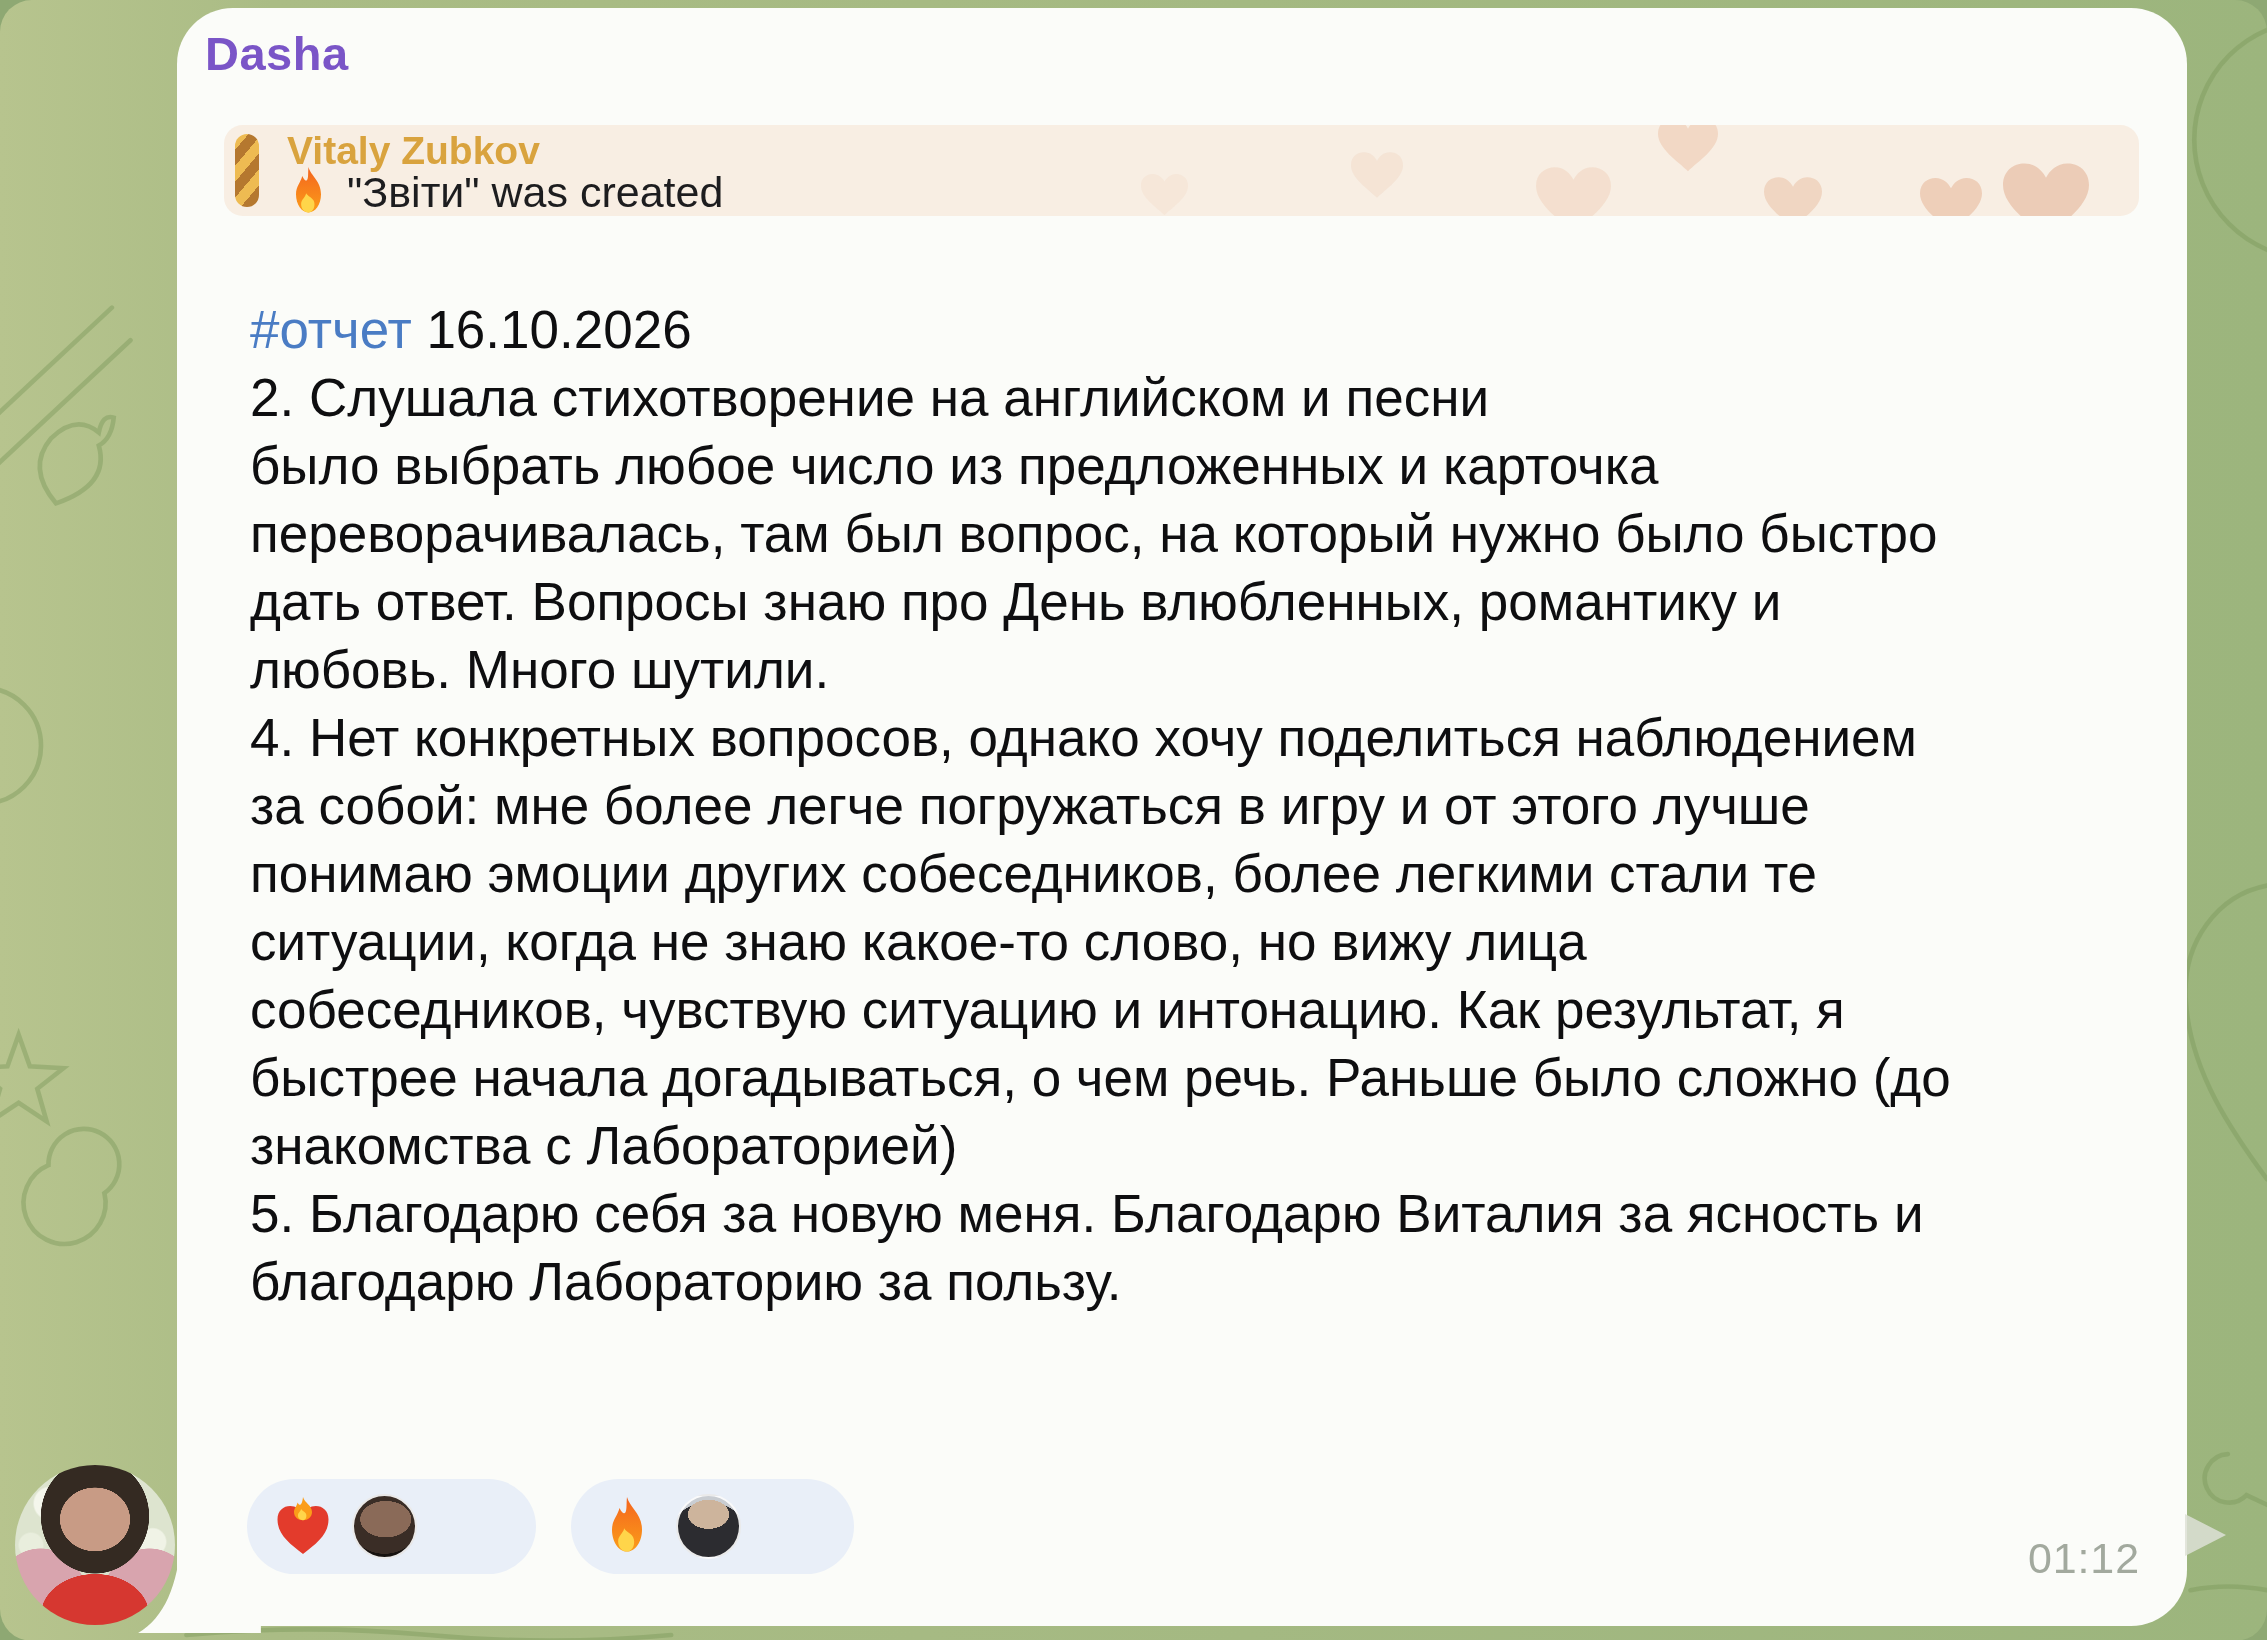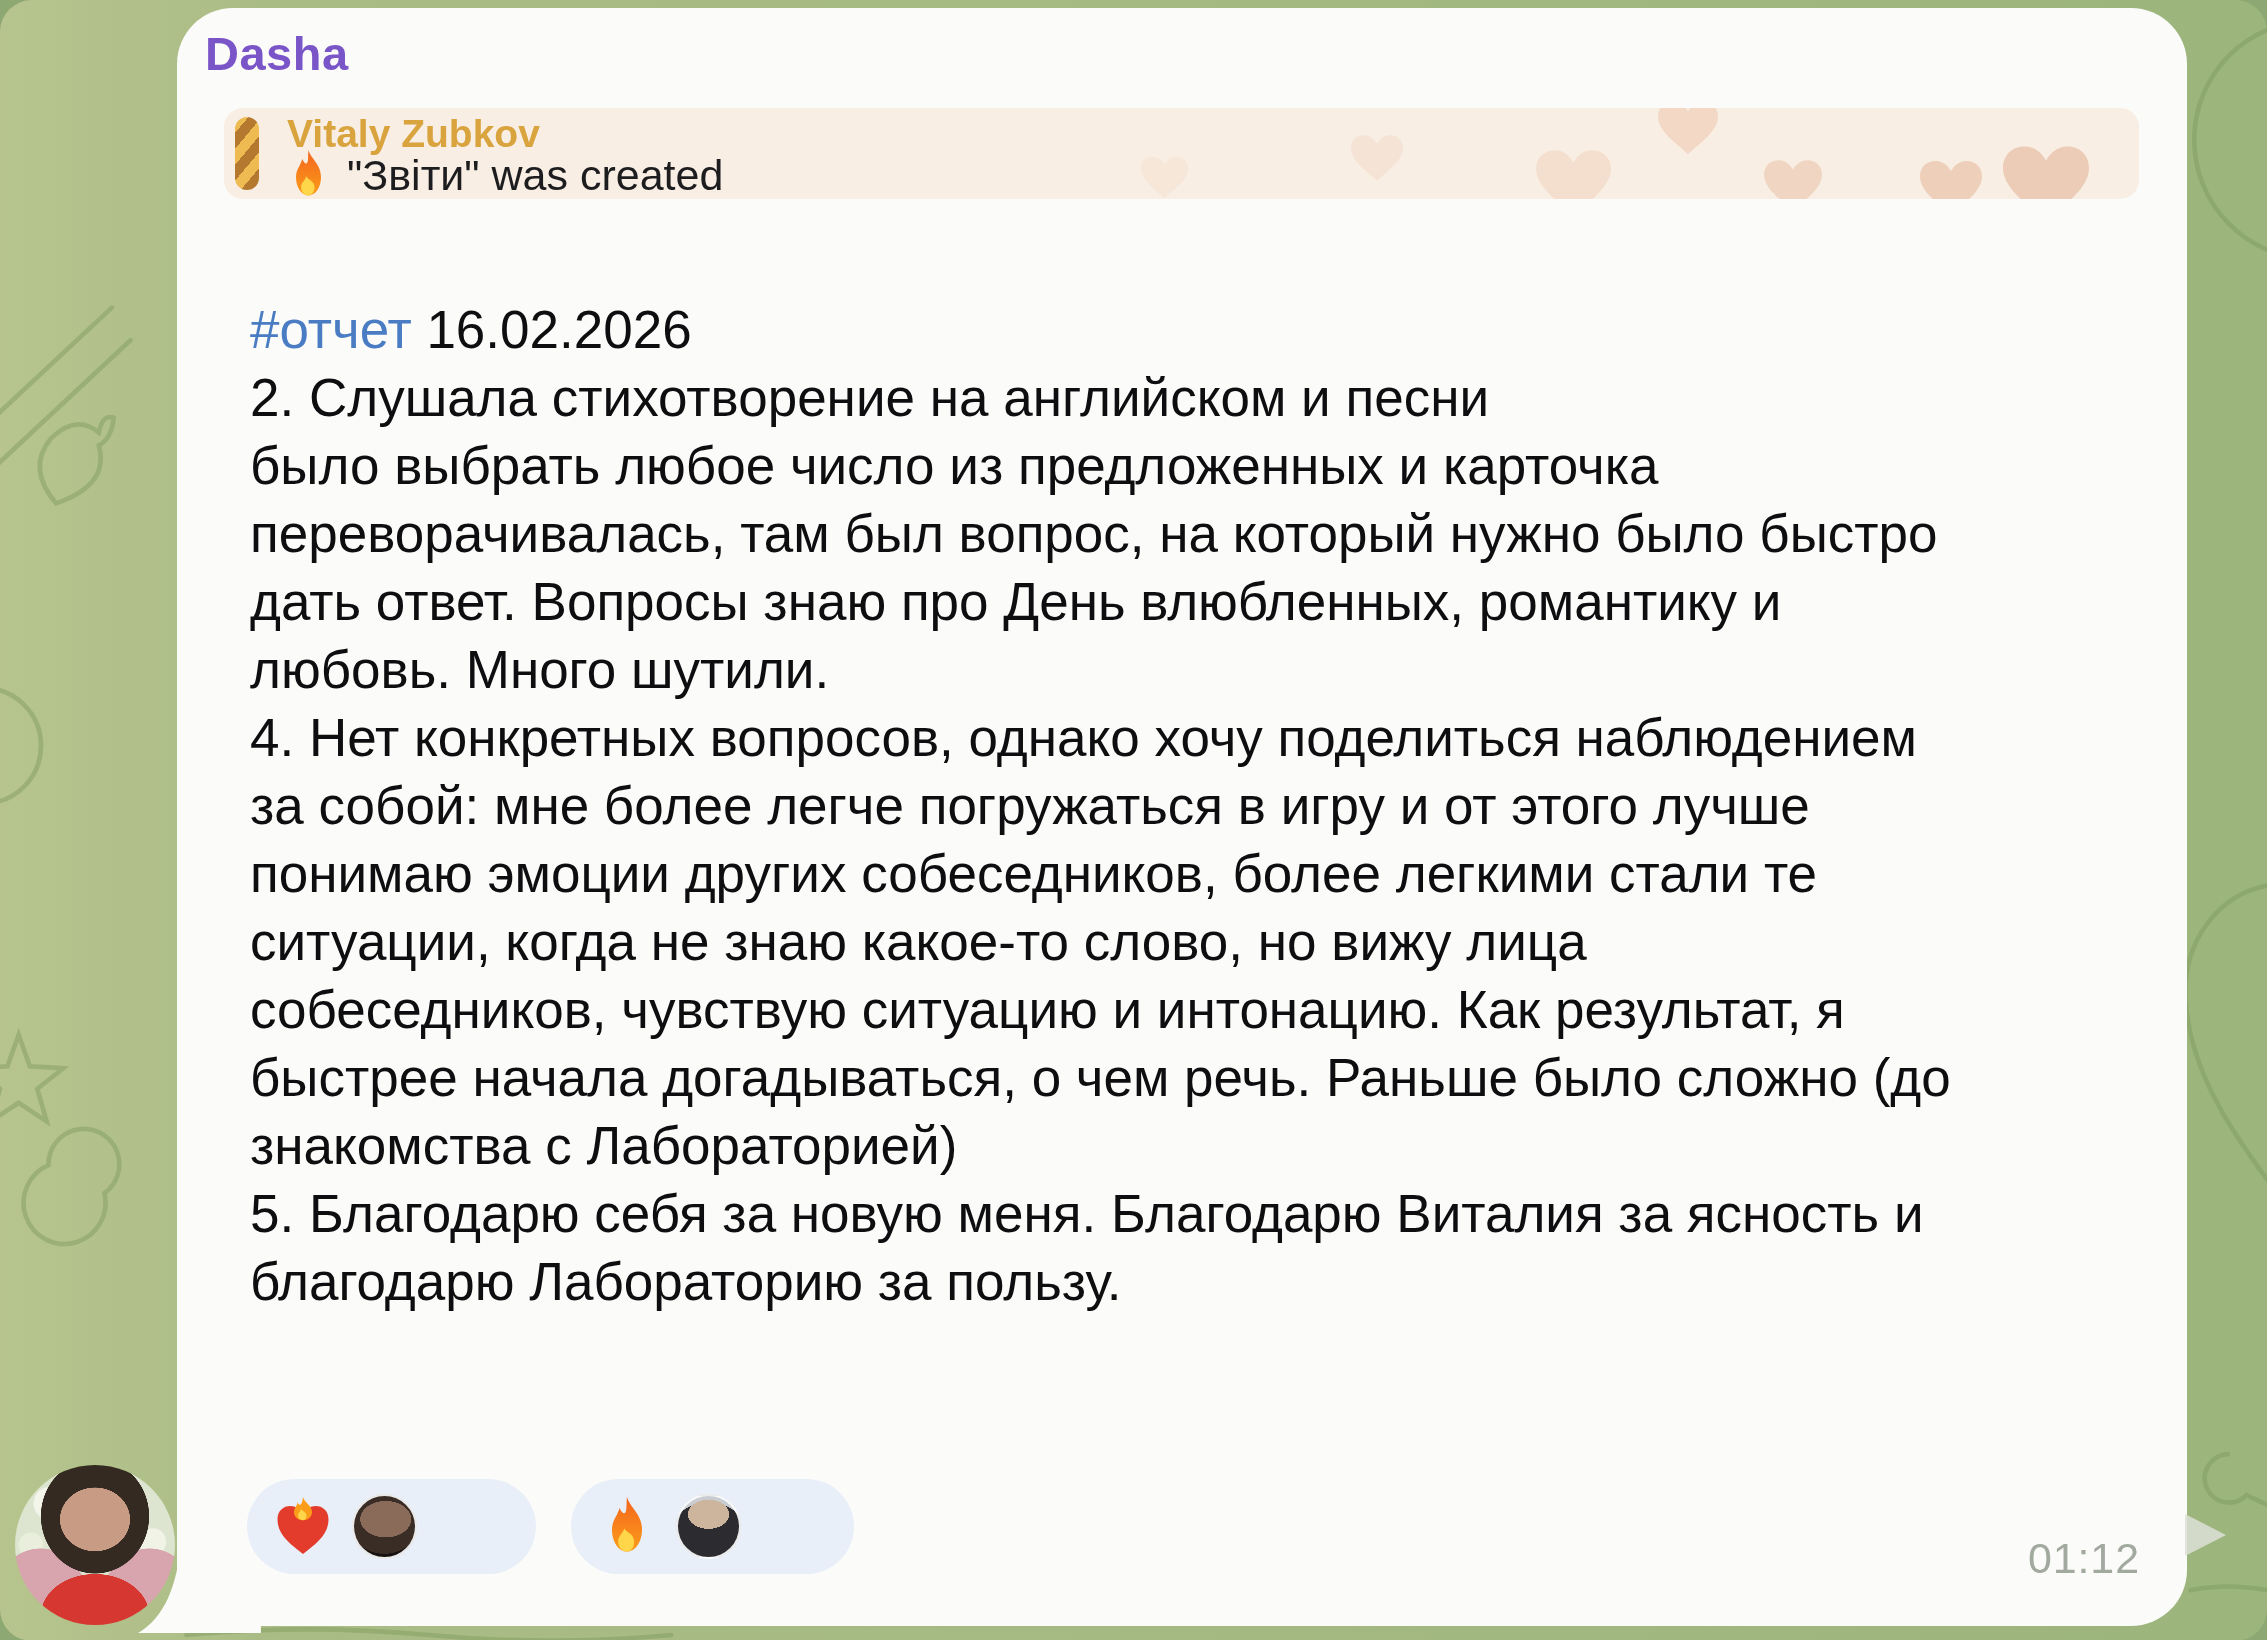--- a/index.html
+++ b/index.html
@@ -22,7 +22,7 @@
   }
   
   .quote{
-    position:absolute;left:224px;top:108px;width:1915px;height:91px;
+    position:absolute;left:224px;top:125px;width:1915px;height:91px;
     border-radius:18.6px;overflow:hidden;cursor:pointer;
   }
   .quote-bar{

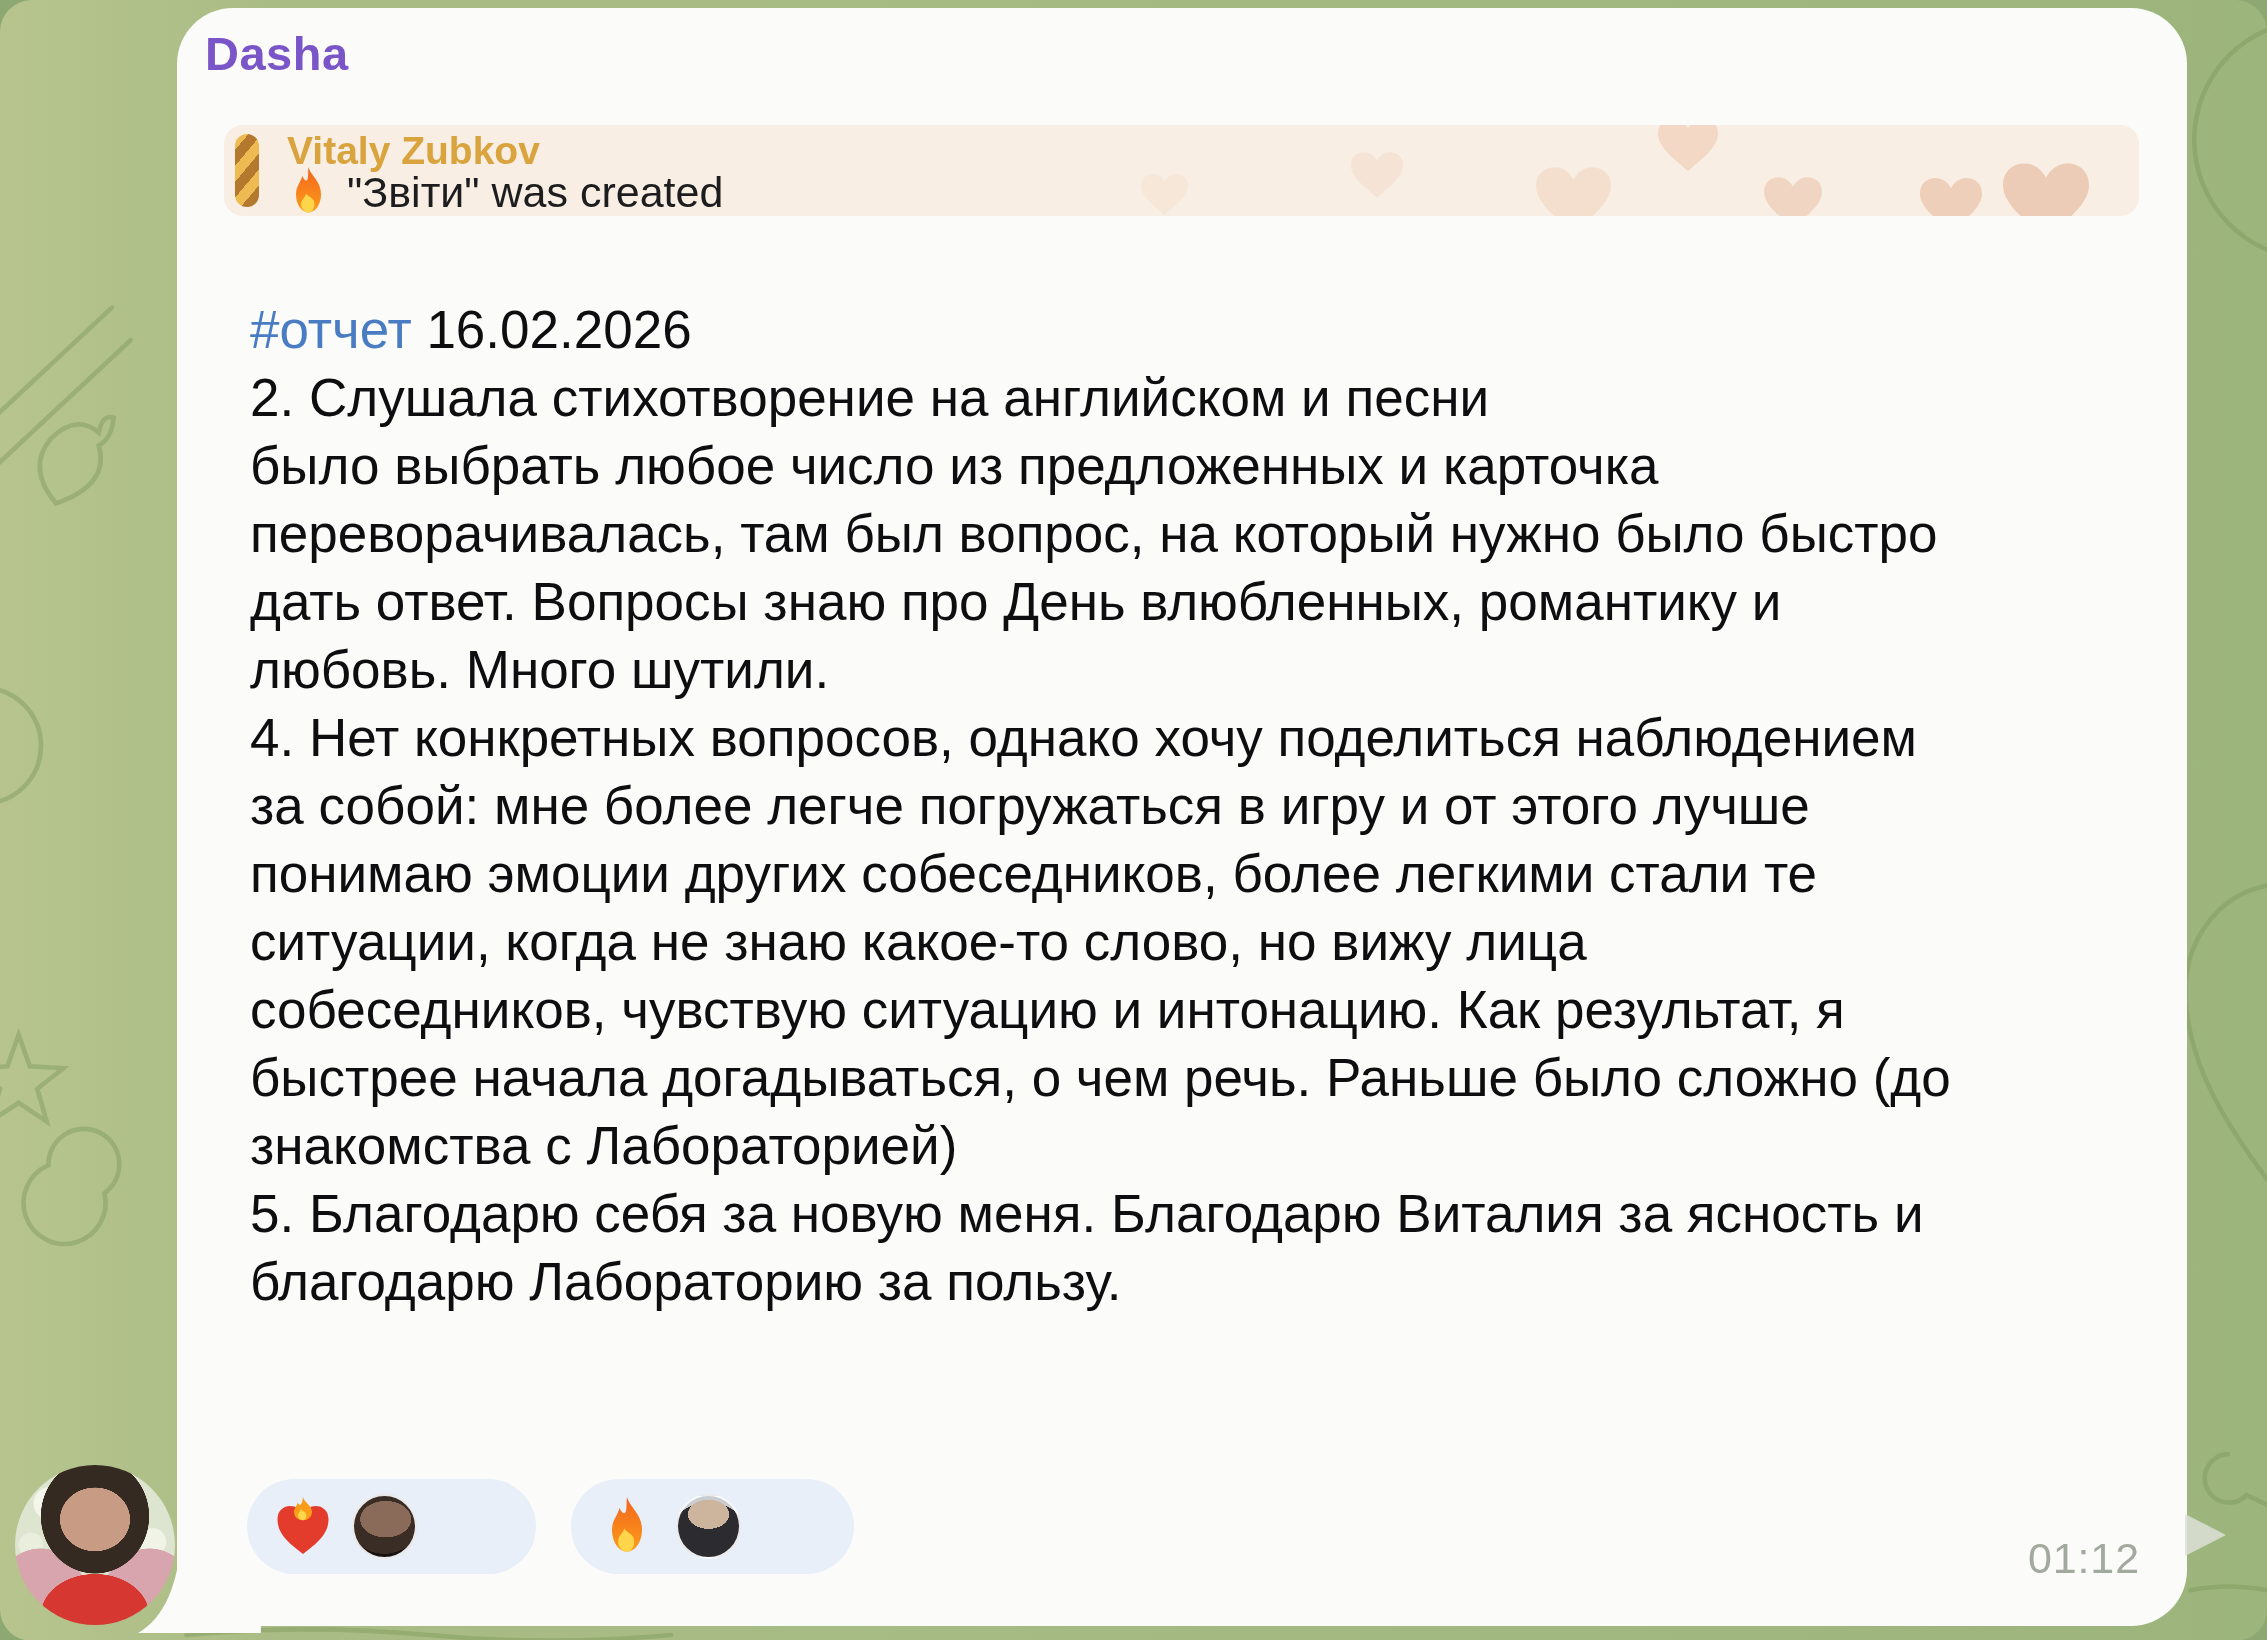--- a/index.html
+++ b/index.html
@@ -165,7 +165,7 @@
 
   <div class="body-text">
     <div class="body-line">
-      <span class="hashtag" style="color:#4a7cc4;">#отчет</span><span> 16.02.2026</span>
+      <span class="hashtag" style="color:#4a7cc4;">#отчет</span><span> 16.10.2026</span>
     </div>
     <div class="body-line">2. Слушала стихотворение на английском и песни</div>
     <div class="body-line">было выбрать любое число из предложенных и карточка</div>

